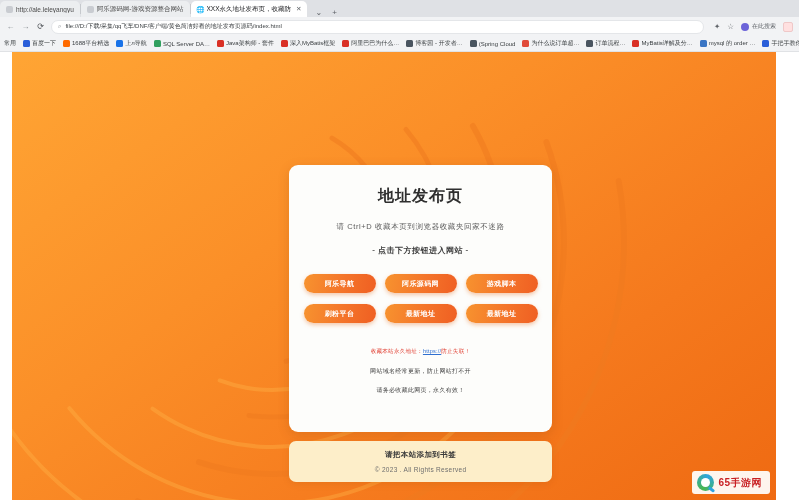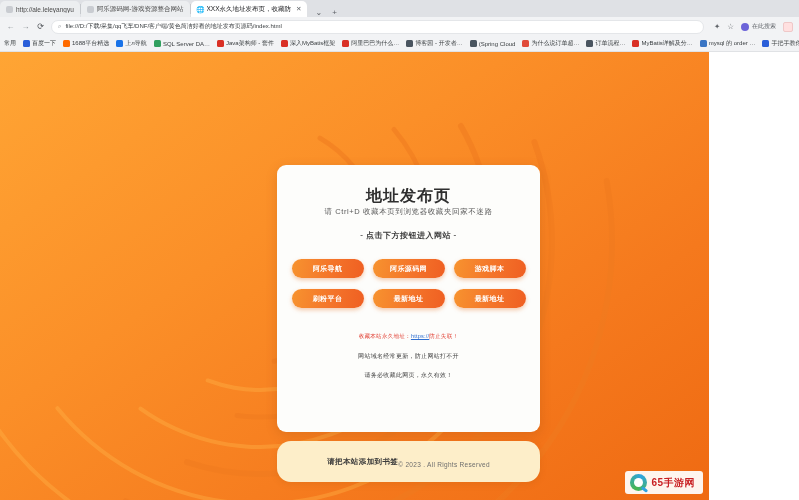--- a/index.html
+++ b/index.html
@@ -65,7 +65,7 @@
            display: inline-block; }
 
   
-  .page { position: absolute; top: 52px; left: 0; width: 709px; height: 448px;
+  .page { position: absolute; top: 52px; left: 12px; width: 764px; height: 448px;
           overflow: hidden;
           background: linear-gradient(145deg,#ffa534 0%,#fb8f28 38%,#f5791d 72%,#ef6a12 100%); }
   .arcs { position: absolute; inset: 0; }

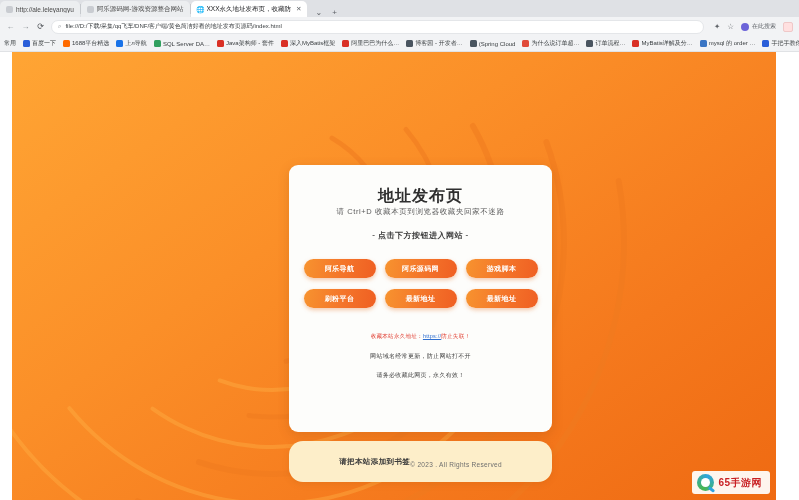--- a/index.html
+++ b/index.html
@@ -79,7 +79,7 @@
     padding-top: 21px;
   }
   .card-title { font-size: 16px; font-weight: bold; color: #2f2f2f; letter-spacing: 1px; }
-  .card-sub { font-size: 7.5px; color: #5a5a5a; letter-spacing: .6px; }
+  .card-sub { margin-top: 15px; font-size: 7.5px; color: #5a5a5a; letter-spacing: .6px; }
   .card-sub2 { margin-top: 13px; font-size: 8px; font-weight: bold; color: #3a3a3a;
                letter-spacing: .5px; font-family: Liberation Serif, serif; }
 

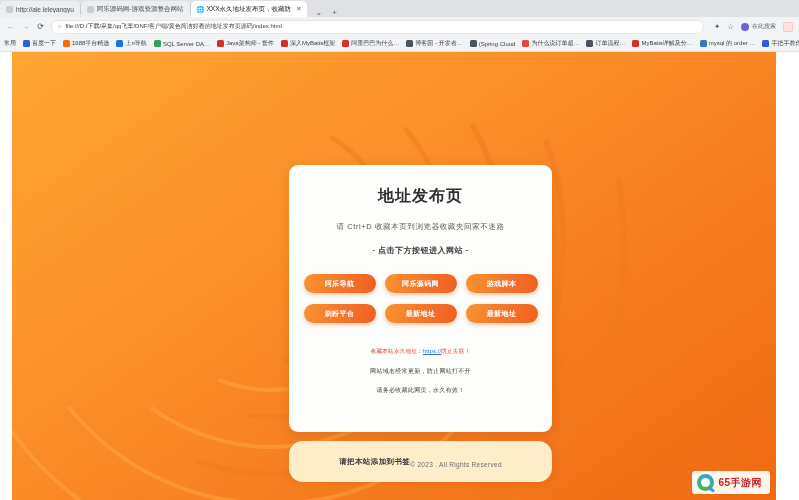--- a/index.html
+++ b/index.html
@@ -100,8 +100,8 @@
 
   .footer {
     position: absolute; left: 277px; top: 389px; width: 263px; height: 41px;
-    background: #fdeec9; border-radius: 14px;
-    display: flex; flex-direction: row; align-items: center; justify-content: center;
+    background: #fdeec9; border-radius: 7px;
+    display: flex; flex-direction: column; align-items: center; justify-content: center;
     box-shadow: 0 2px 7px rgba(150,70,0,.14);
   }
   .footer-t { font-size: 7.5px; font-weight: bold; color: #3b3b3b; letter-spacing: .4px; }

